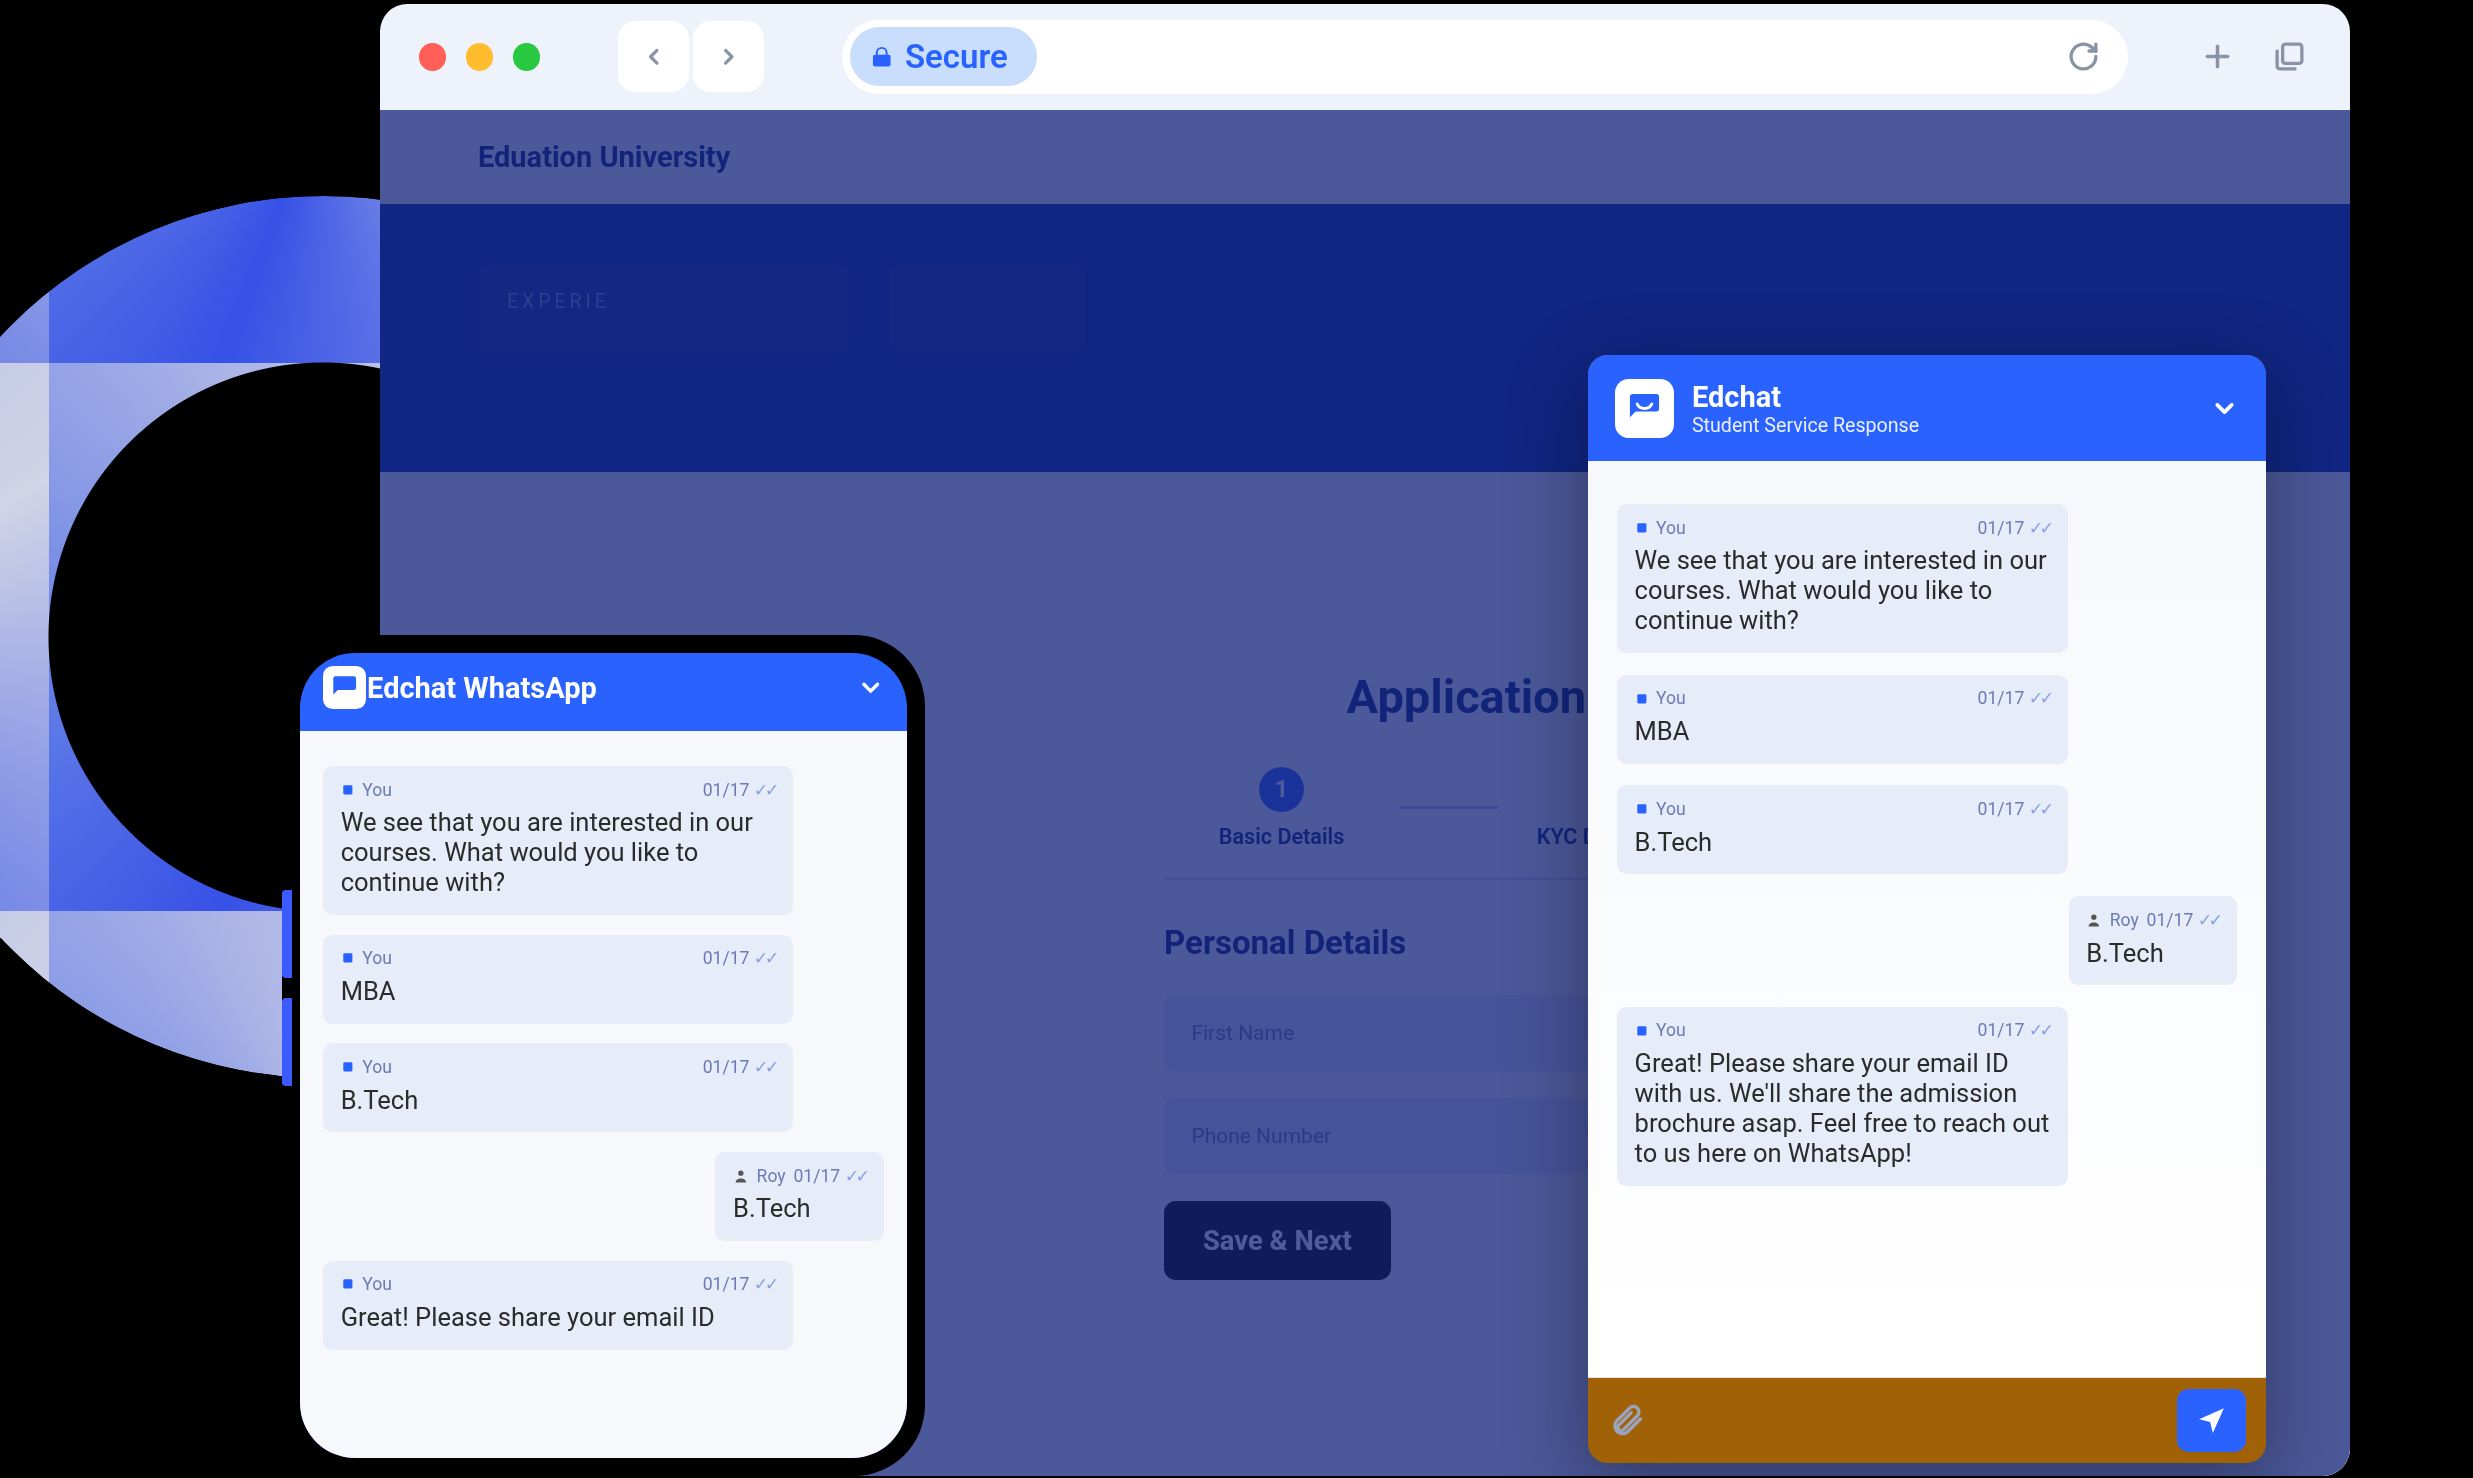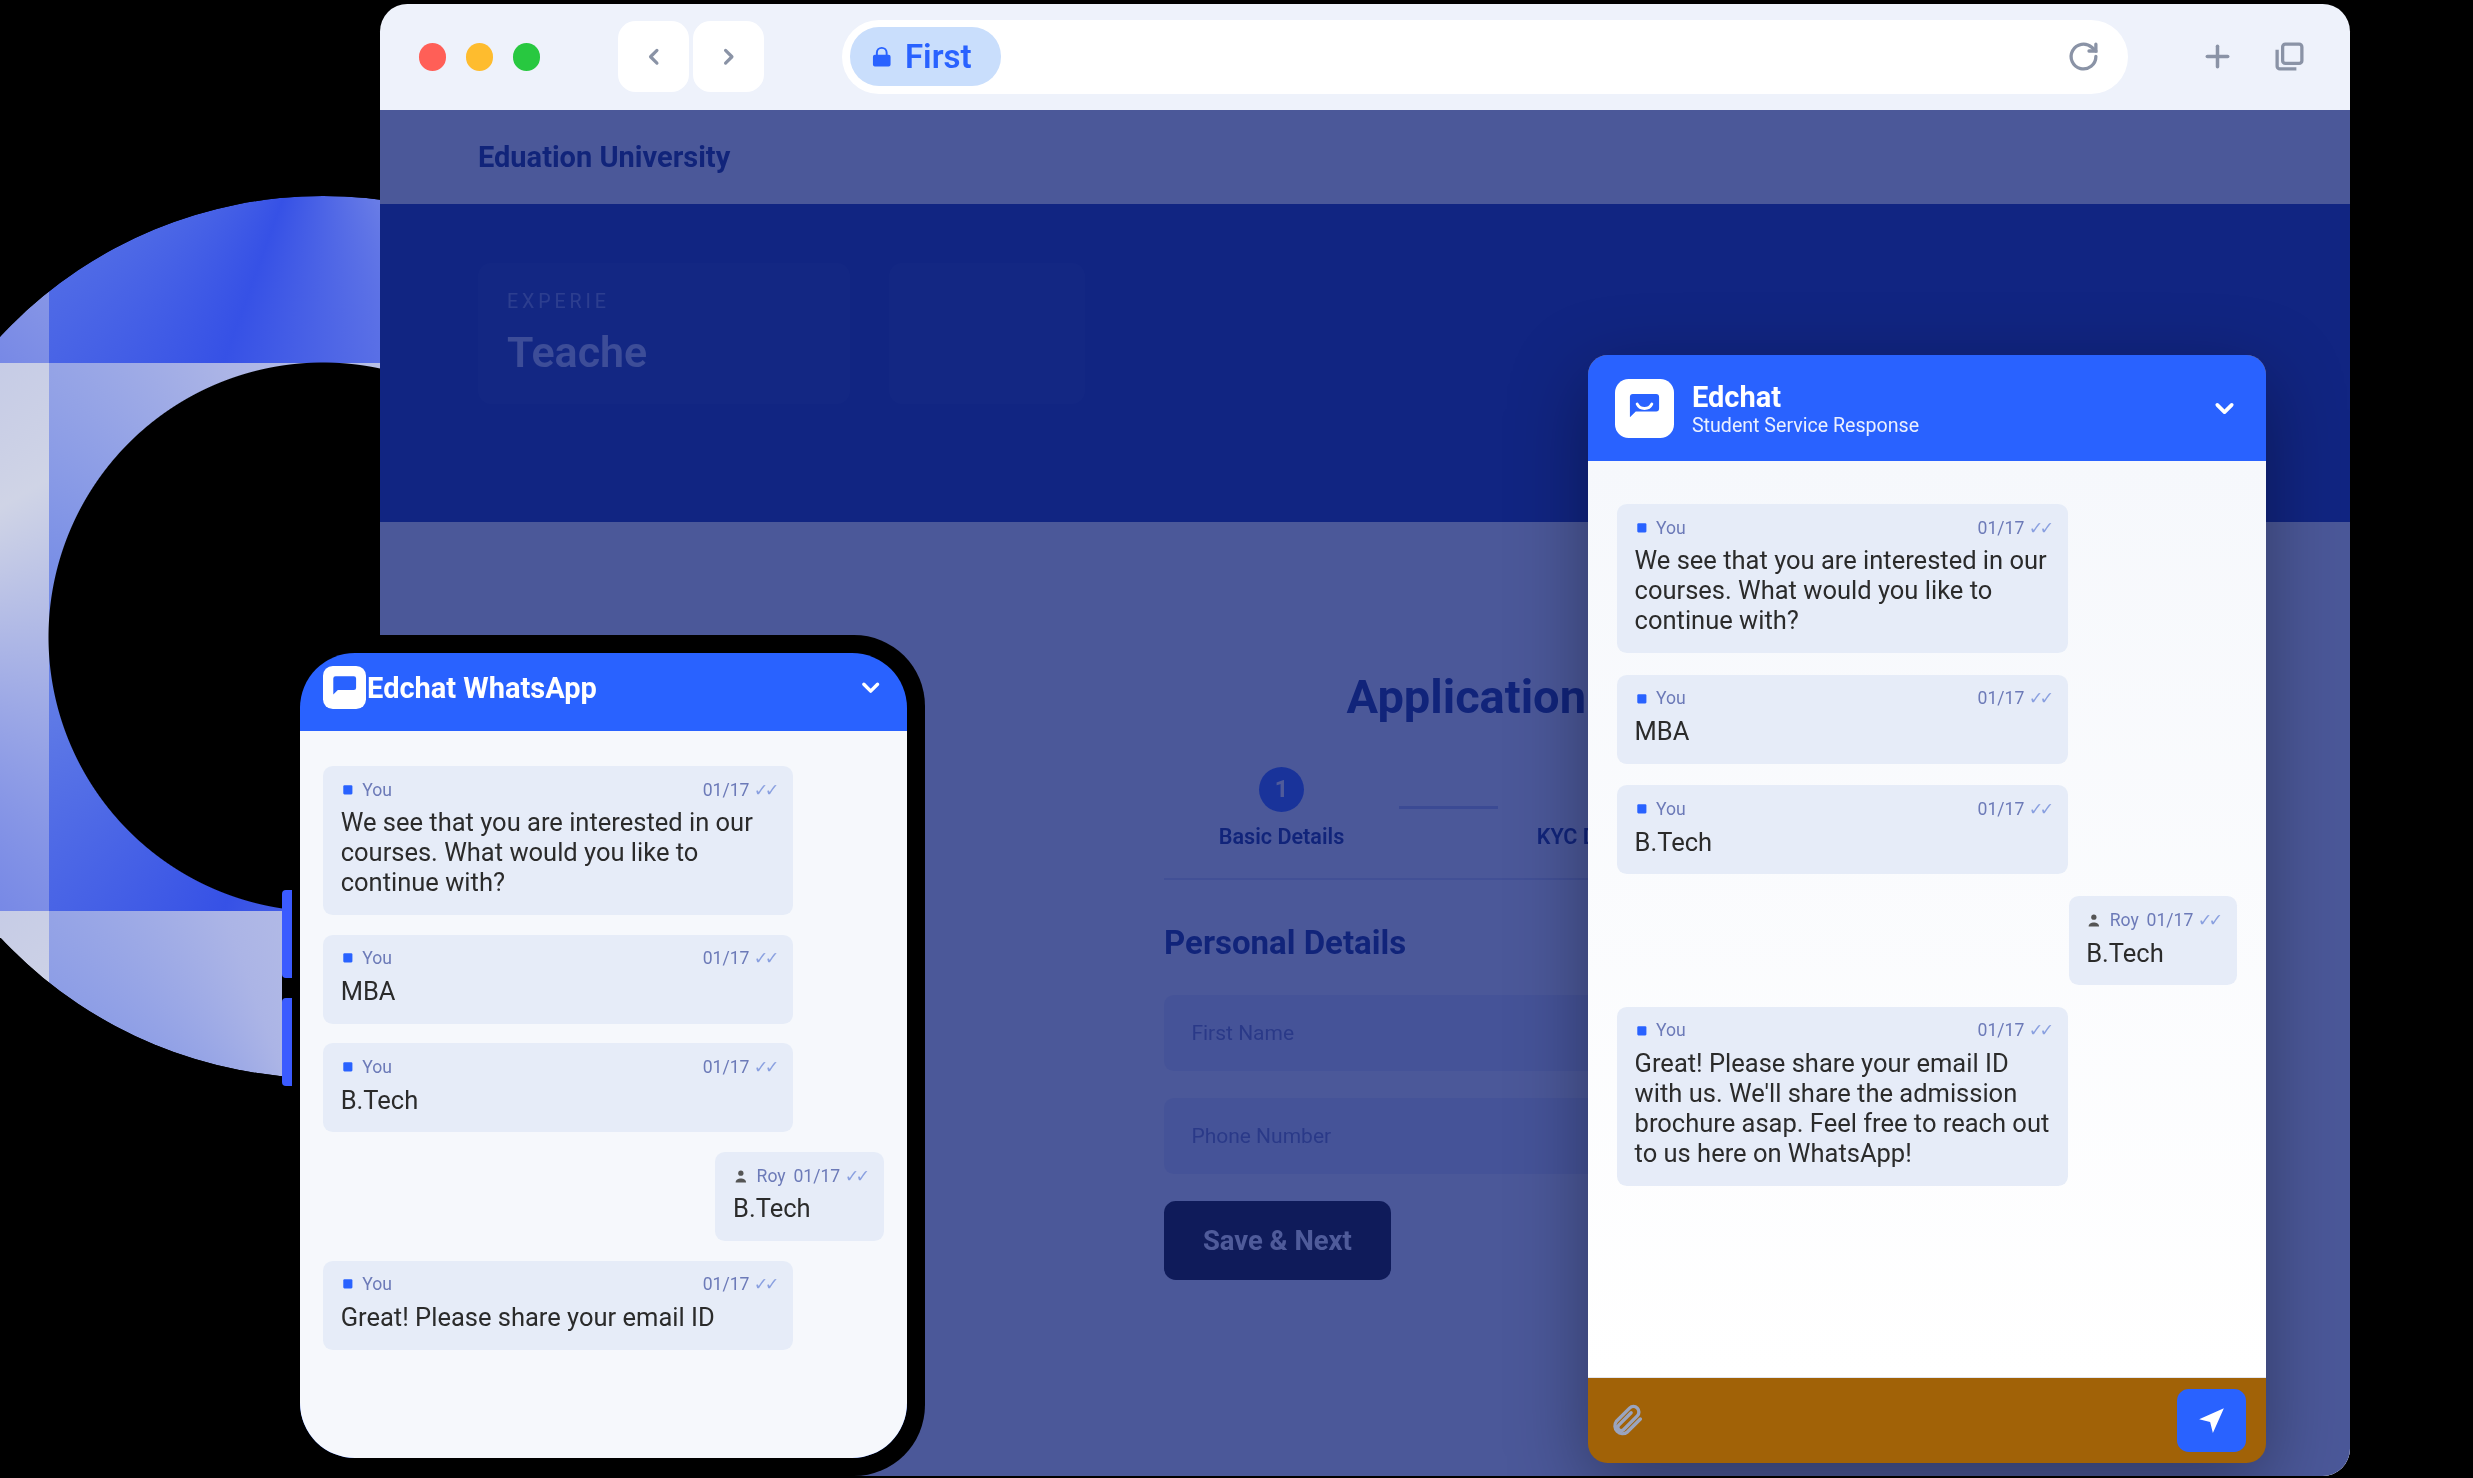--- a/index.html
+++ b/index.html
@@ -278,7 +278,7 @@
         <svg width="23.5" height="27.4" viewBox="0 0 24 24" fill="#2962ff">
             <path d="M6 10V8a6 6 0 1 1 12 0v2h1a2 2 0 0 1 2 2v8a2 2 0 0 1-2 2H5a2 2 0 0 1-2-2v-8a2 2 0 0 1 2-2h1zm2 0h8V8a4 4 0 1 0-8 0v2z"></path>
           </svg>
-        <span>First</span>
+        <span>Secure</span>
       </div>
       <div style="margin-left:auto" class="r-ic">
         <svg width="33" height="33" viewBox="0 0 24 24" fill="none" stroke="#8a93a6" stroke-width="2.4" stroke-linecap="round">

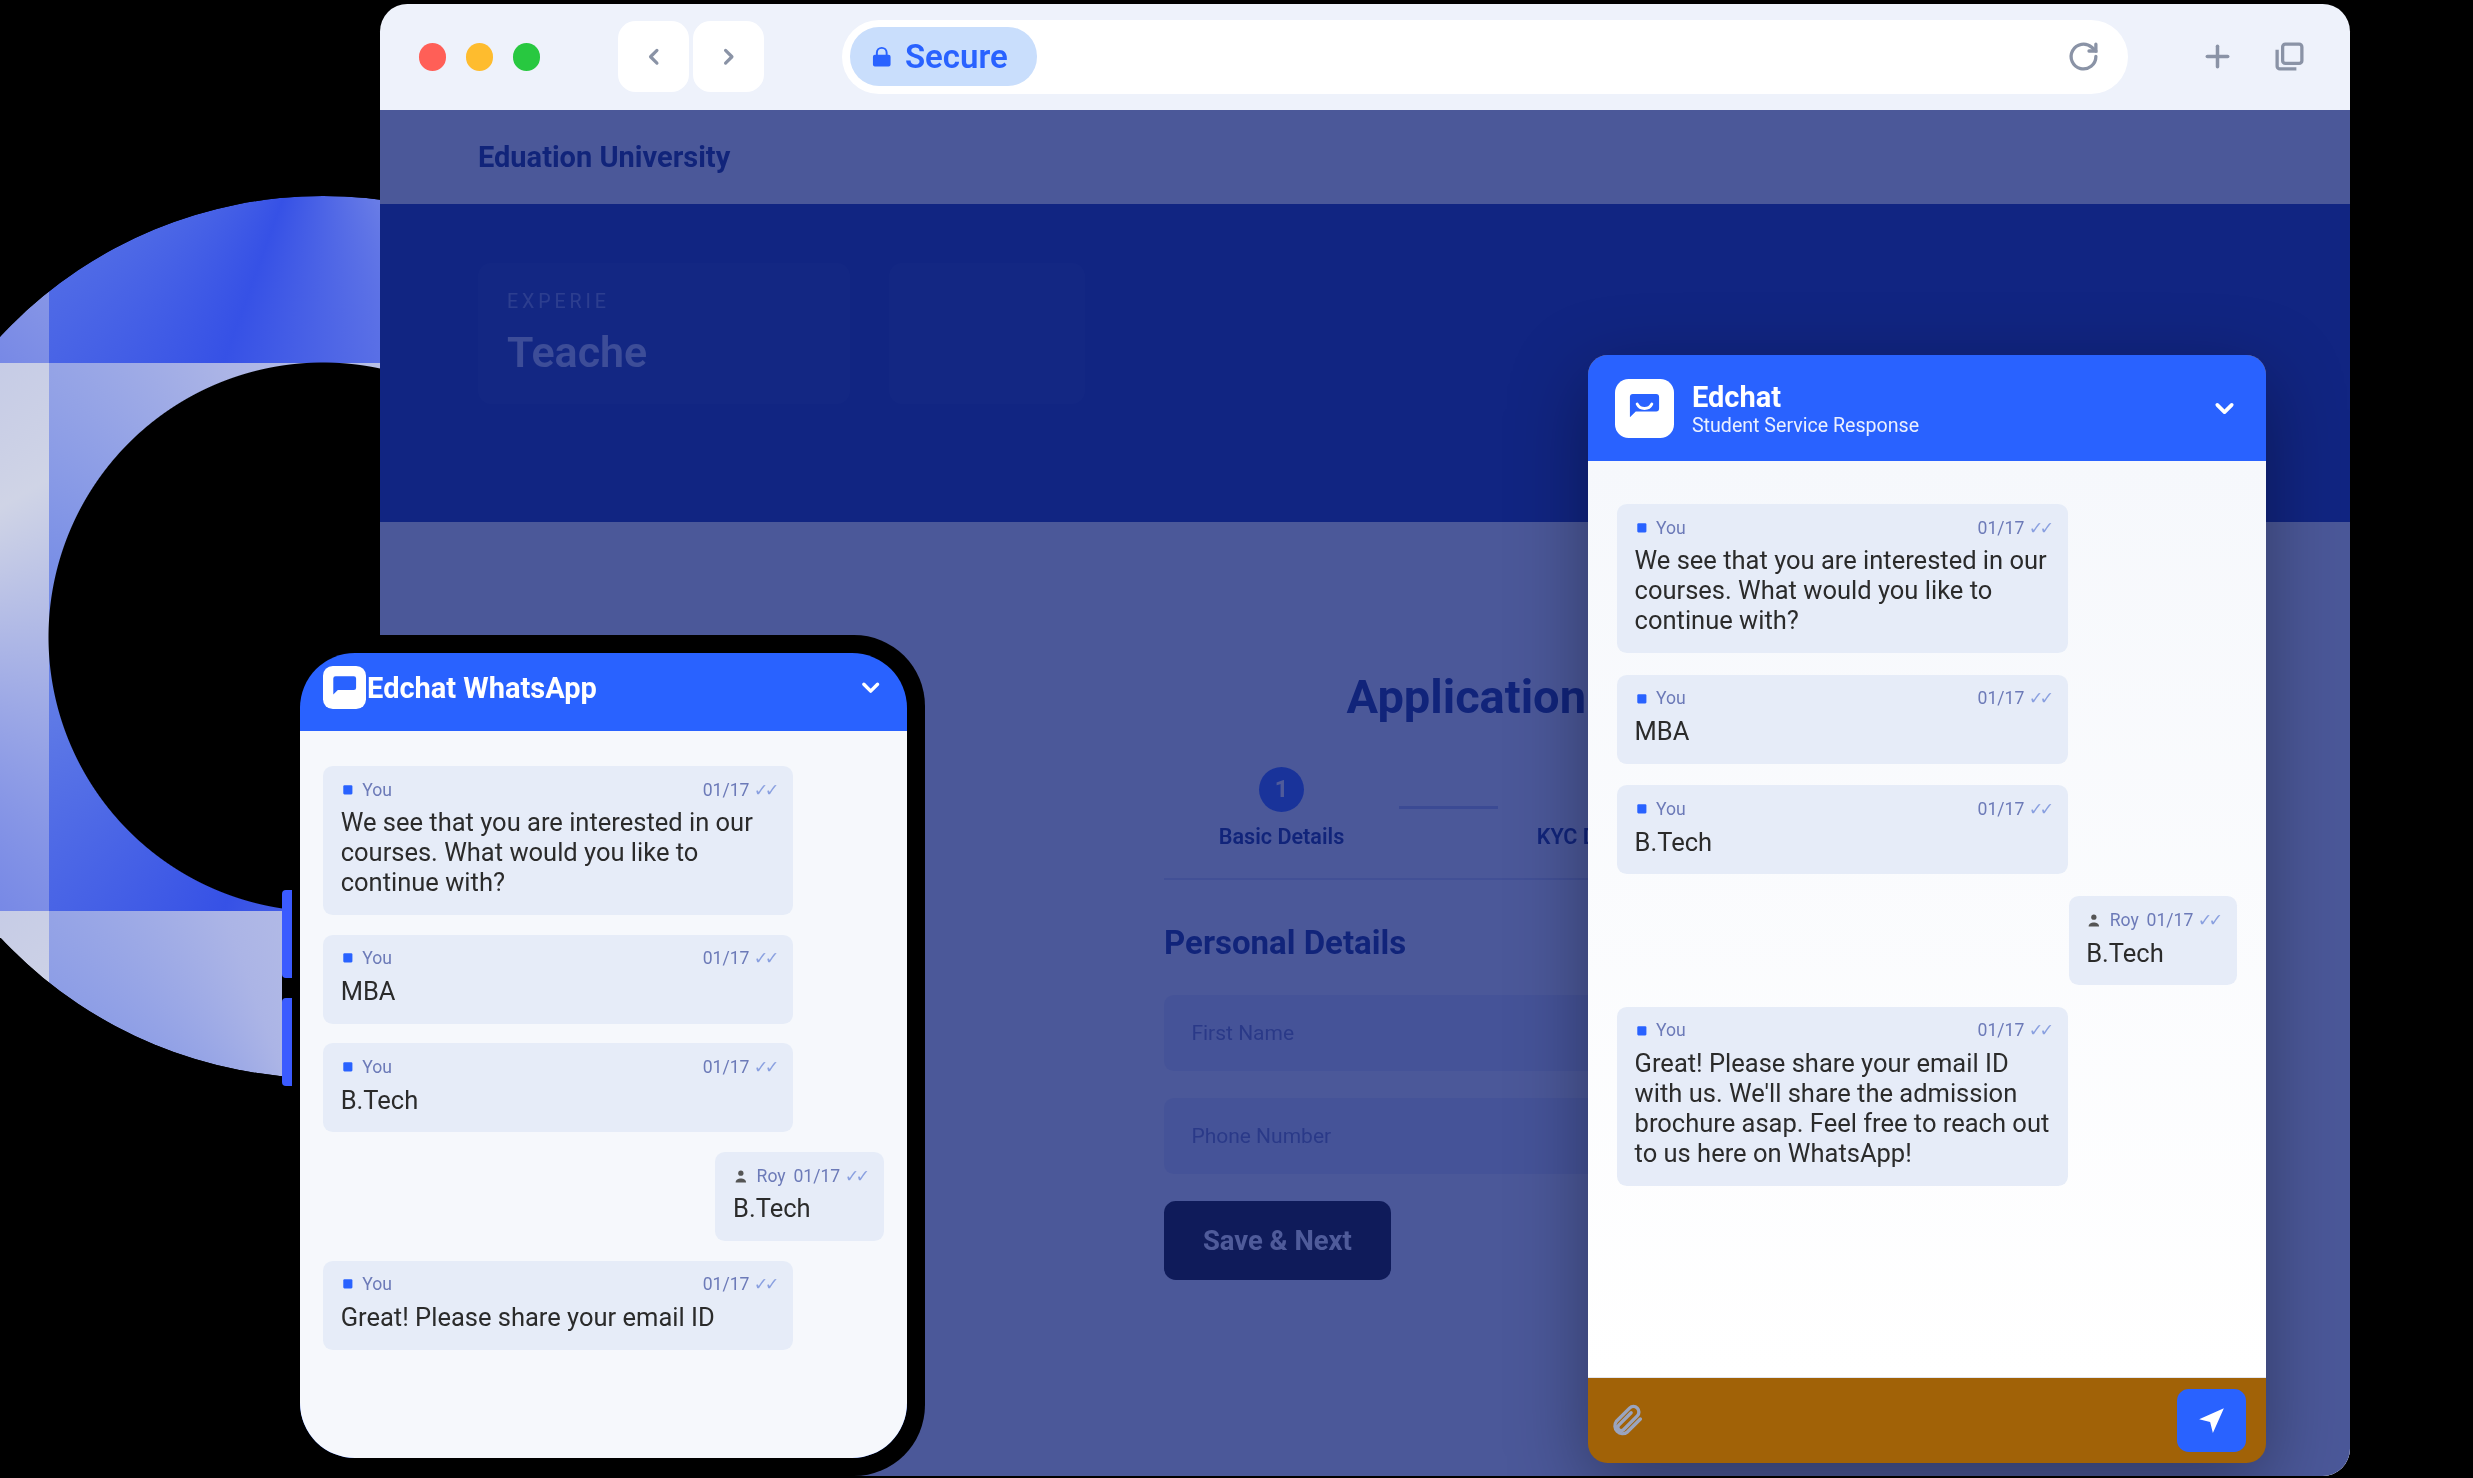--- a/index.html
+++ b/index.html
@@ -312,7 +312,6 @@
         <div class="hero-cards">
           <div class="card">
             <div class="eyebrow">EXPERIE</div>
-            <div class="big">Teache</div>
           </div>
           <div class="card" style="width:196px"></div>
         </div>

